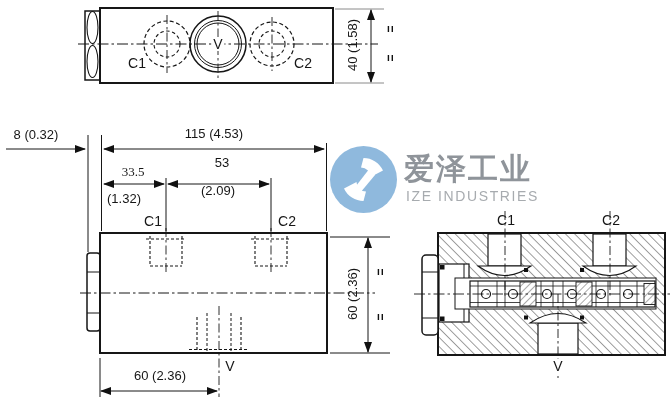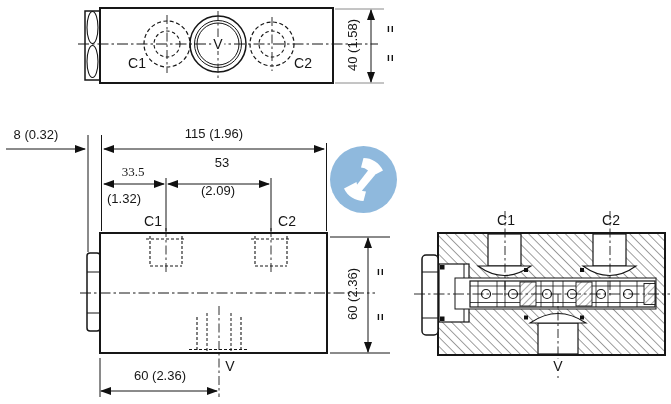--- a/index.html
+++ b/index.html
@@ -186,7 +186,7 @@
   <div class="lbl eq" style="left:390px;top:58px;">=</div>
 
   <div class="lbl" style="left:36px;top:134px;">8 (0.32)</div>
-  <div class="lbl" style="left:214px;top:133px;">115 (1.96)</div>
+  <div class="lbl" style="left:214px;top:133px;">115 (4.53)</div>
   <div class="lbl" style="left:133px;top:171px;font-family:Liberation Serif, serif;">33.5</div>
   <div class="lbl" style="left:124px;top:198px;">(1.32)</div>
   <div class="lbl" style="left:222px;top:162px;">53</div>

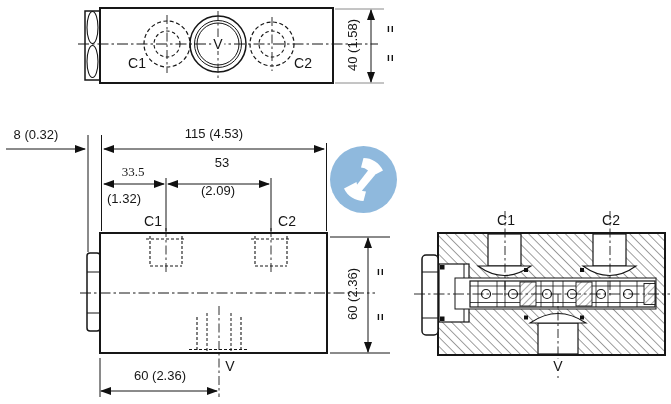--- a/index.html
+++ b/index.html
@@ -30,6 +30,7 @@
       <path d="M26 40 L41.5 20 L45 29 L30 47 Z" fill="#fff"></path>
     </svg>
   </div>
+  <div class="wm" id="wm-cn">爱泽工业</div>
 
   <svg width="671" height="404" viewBox="0 0 671 404">
     <defs>

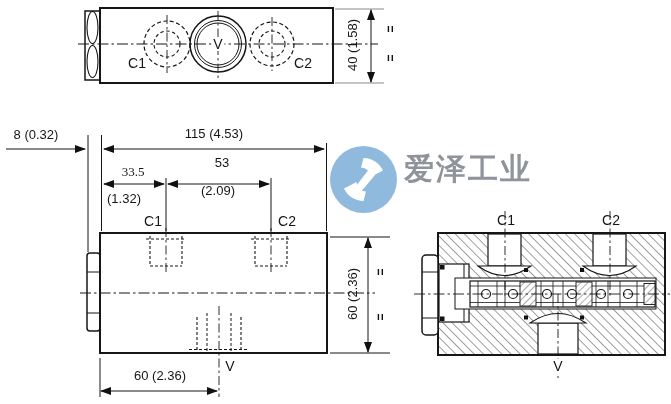--- a/index.html
+++ b/index.html
@@ -31,6 +31,7 @@
     </svg>
   </div>
   <div class="wm" id="wm-cn">爱泽工业</div>
+  <div class="wm" id="wm-en">IZE INDUSTRIES</div>
 
   <svg width="671" height="404" viewBox="0 0 671 404">
     <defs>

